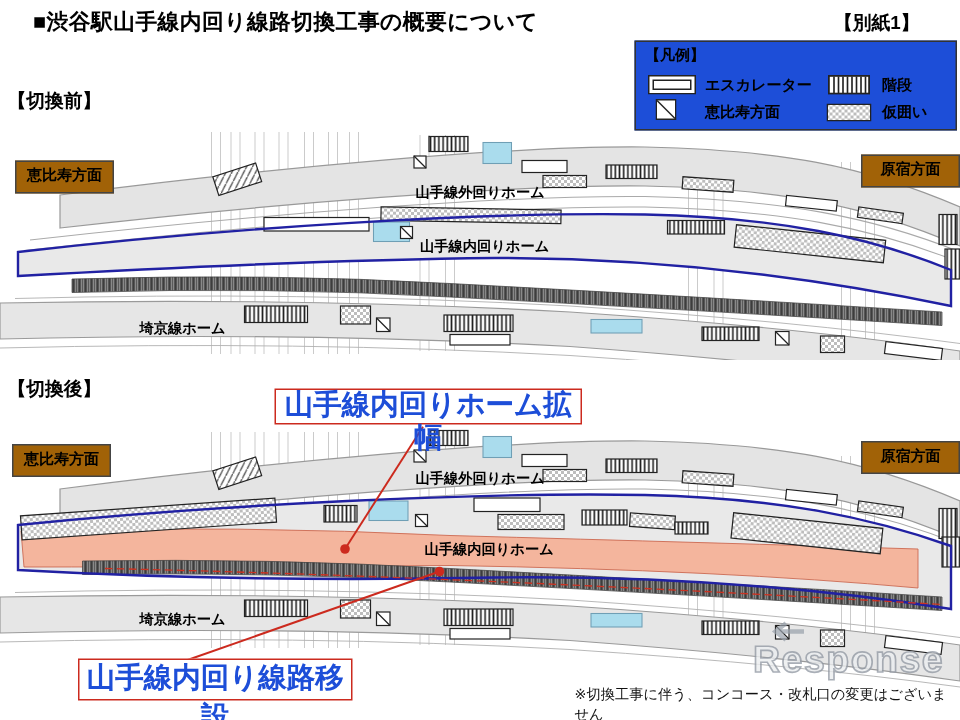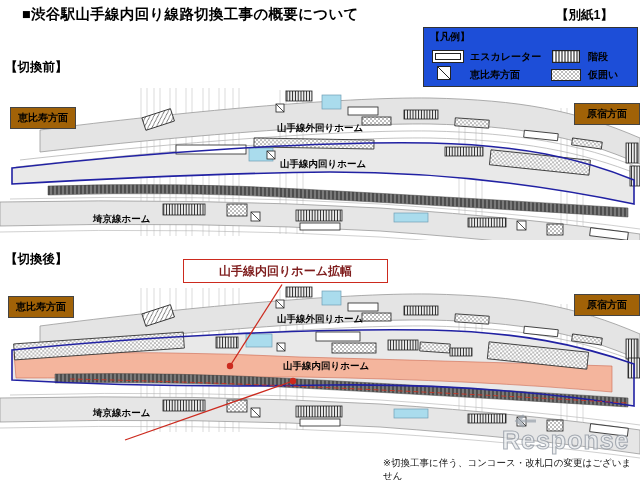--- a/index.html
+++ b/index.html
@@ -15,8 +15,8 @@
   .seclabel{font-size:12.5px;font-weight:700;}
   .dirbox{width:64px;height:20px;border:1px solid #444;background:#a16207;font-size:10px;
           font-weight:600;text-align:center;line-height:20px;}
-  .redbox{border:1.5px solid #cc2a1e;color:#7f1d1d;background:#fff;font-weight:700;
-          font-size:12px;text-align:center;}
+  .redbox{border:1.5px solid #cc2a1e;color:#1d4ed8;background:#fff;font-weight:700;
+          font-size:19px;text-align:center;}
   .footnote{left:383px;top:457px;font-size:9.5px;color:#111;z-index:4;}
   .watermark{left:502px;top:413px;width:140px;z-index:5;opacity:.8;}
   .watermark .wtext{font-size:25px;font-weight:700;letter-spacing:1px;color:#ecEEF0;

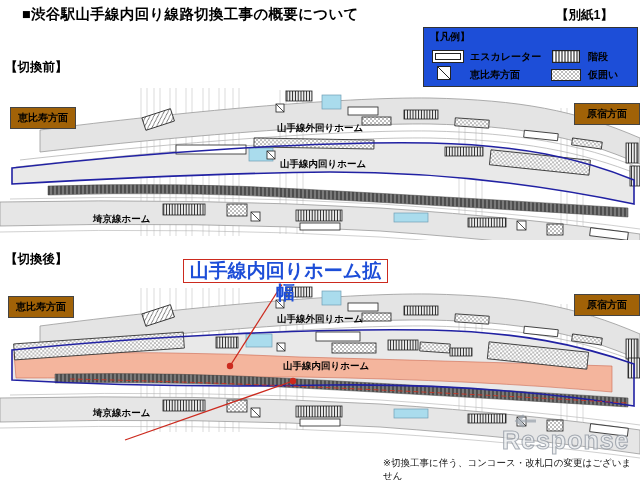--- a/index.html
+++ b/index.html
@@ -221,6 +221,7 @@
   <div class="abs dirbox" style="left:574px;top:294px">原宿方面</div>
 
   <div class="abs redbox" style="left:183px;top:259px;width:203px;height:22px;line-height:22px">山手線内回りホーム拡幅</div>
+  <div class="abs redbox" style="left:52px;top:439px;width:181px;height:26px;line-height:26px">山手線内回り線路移設</div>
 
   <div class="abs footnote">※切換工事に伴う、コンコース・改札口の変更はございません</div>
 

